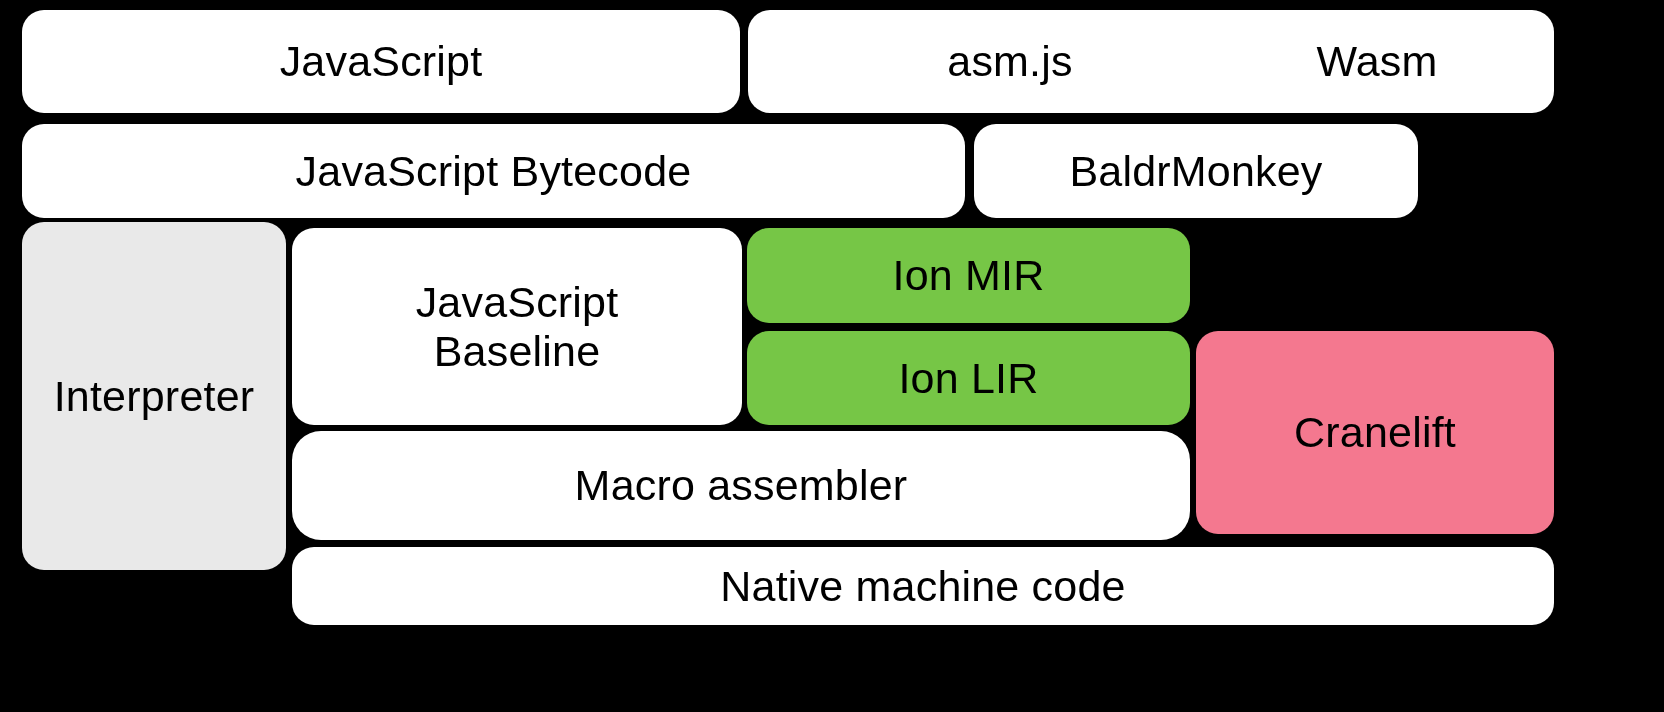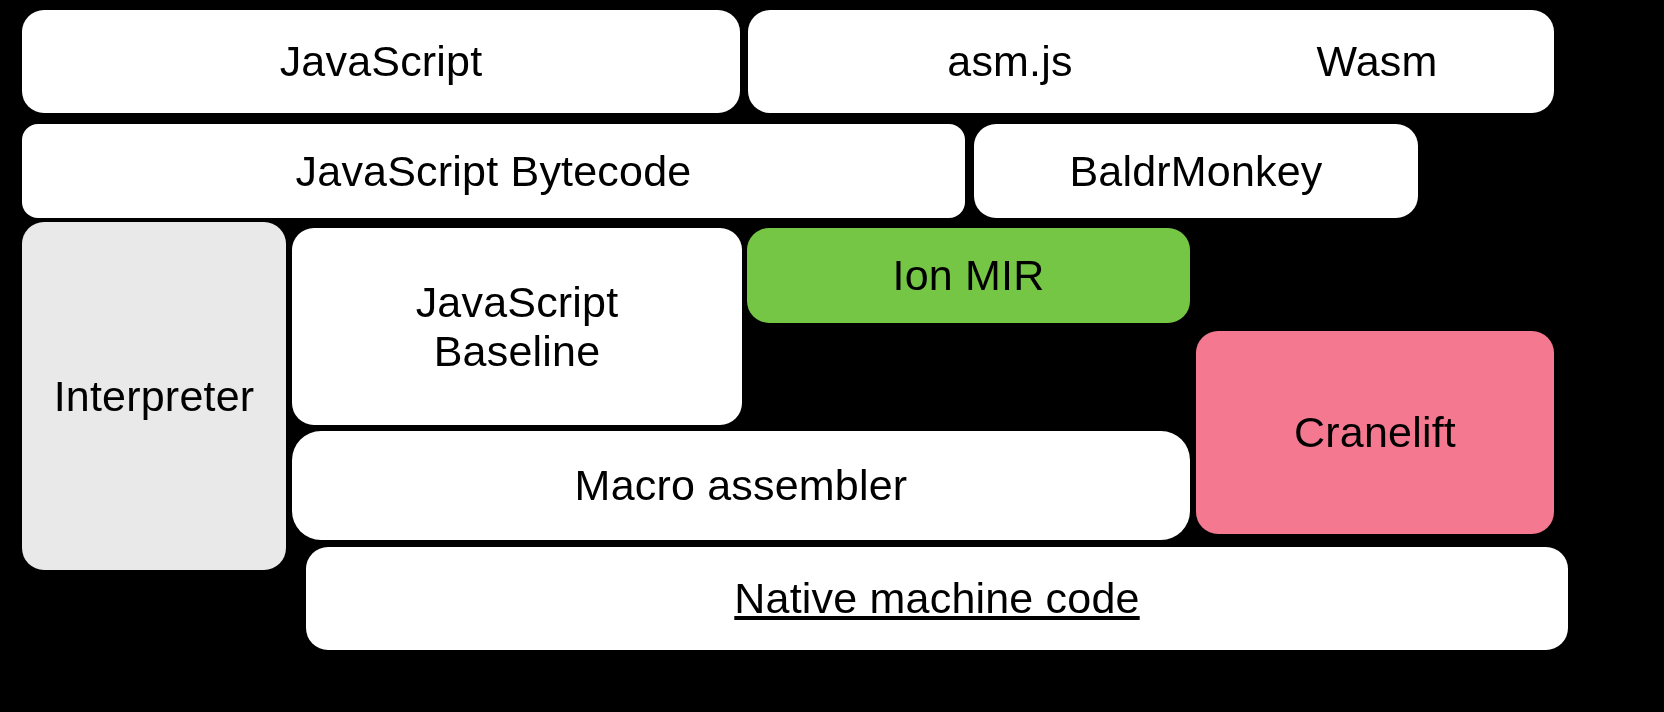--- a/index.html
+++ b/index.html
@@ -47,7 +47,7 @@
     <div class="node fill-white" style="left: 22px; top: 10px; width: 718px; height: 103px;">JavaScript</div>
     <div class="node fill-white" style="left: 748px; top: 10px; width: 524px; height: 103px;">asm.js</div>
     <div class="node fill-white" style="left: 1200px; top: 10px; width: 354px; height: 103px;">Wasm</div>
-    <div class="node fill-white" style="left: 22px; top: 124px; width: 943px; height: 94px; border-radius: 16px;">JavaScript Bytecode</div>
+    <div class="node fill-white" style="left: 22px; top: 124px; width: 943px; height: 94px;">JavaScript Bytecode</div>
     <div class="node fill-white" style="left: 974px; top: 124px; width: 444px; height: 94px; text-align: right;">BaldrMonkey</div>
     <div class="node fill-gray" style="left: 22px; top: 222px; width: 264px; height: 348px;">Interpreter</div>
     <div class="node fill-white" style="left: 292px; top: 228px; width: 450px; height: 197px;">JavaScript

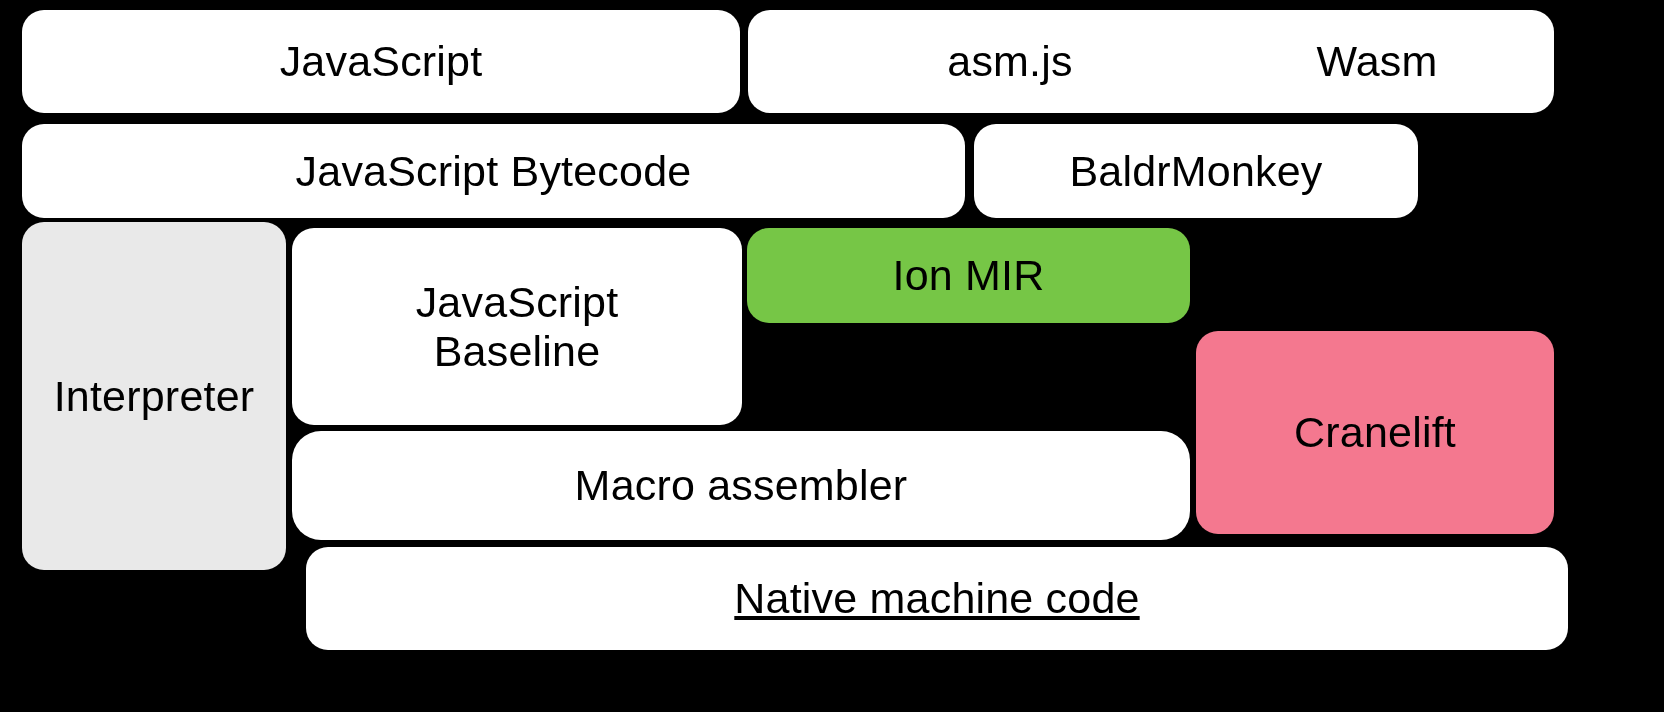--- a/index.html
+++ b/index.html
@@ -53,6 +53,7 @@
     <div class="node fill-white" style="left: 292px; top: 228px; width: 450px; height: 197px;">JavaScript
 Baseline</div>
     <div class="node fill-green" style="left: 747px; top: 228px; width: 443px; height: 95px;">Ion MIR</div>
+    <div class="node fill-green" style="left: 747px; top: 331px; width: 443px; height: 94px;">Ion LIR</div>
     <div class="node fill-pink" style="left: 1196px; top: 331px; width: 358px; height: 203px;">Cranelift</div>
     <div class="node fill-white" style="left: 292px; top: 431px; width: 898px; height: 109px; border-radius: 29px;">Macro assembler</div>
     <div class="node fill-white" style="left: 306px; top: 547px; width: 1262px; height: 103px; text-decoration: underline;">Native machine code</div>

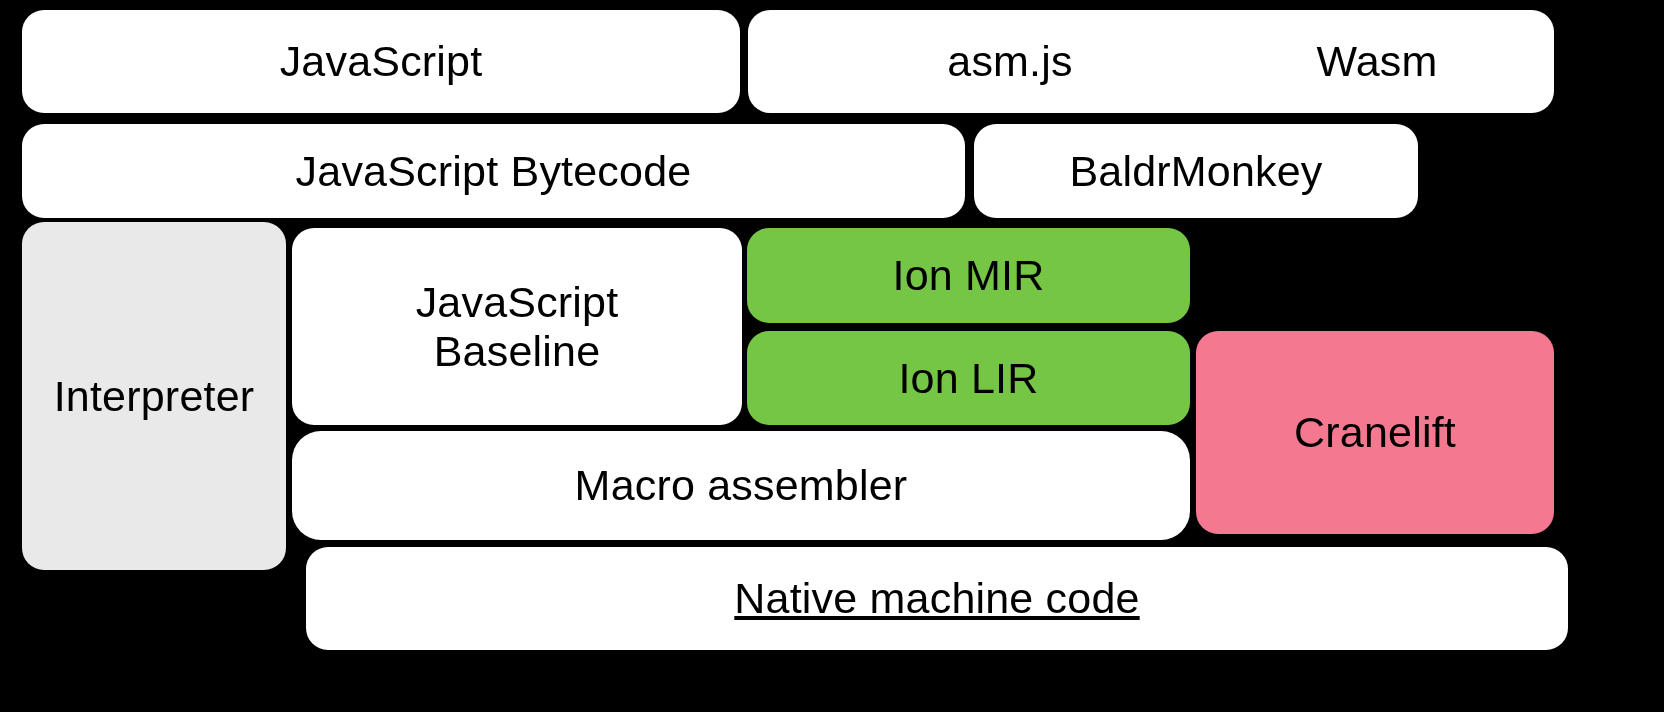--- a/index.html
+++ b/index.html
@@ -56,7 +56,7 @@
     <div class="node fill-green" style="left: 747px; top: 331px; width: 443px; height: 94px;">Ion LIR</div>
     <div class="node fill-pink" style="left: 1196px; top: 331px; width: 358px; height: 203px;">Cranelift</div>
     <div class="node fill-white" style="left: 292px; top: 431px; width: 898px; height: 109px; border-radius: 29px;">Macro assembler</div>
-    <div class="node fill-white" style="left: 306px; top: 547px; width: 1262px; height: 103px; text-decoration: underline;">Native machine code</div>
+    <div class="node fill-white" style="left: 292px; top: 547px; width: 1262px; height: 78px;">Native machine code</div>
   </div>
 
 </body></html>

